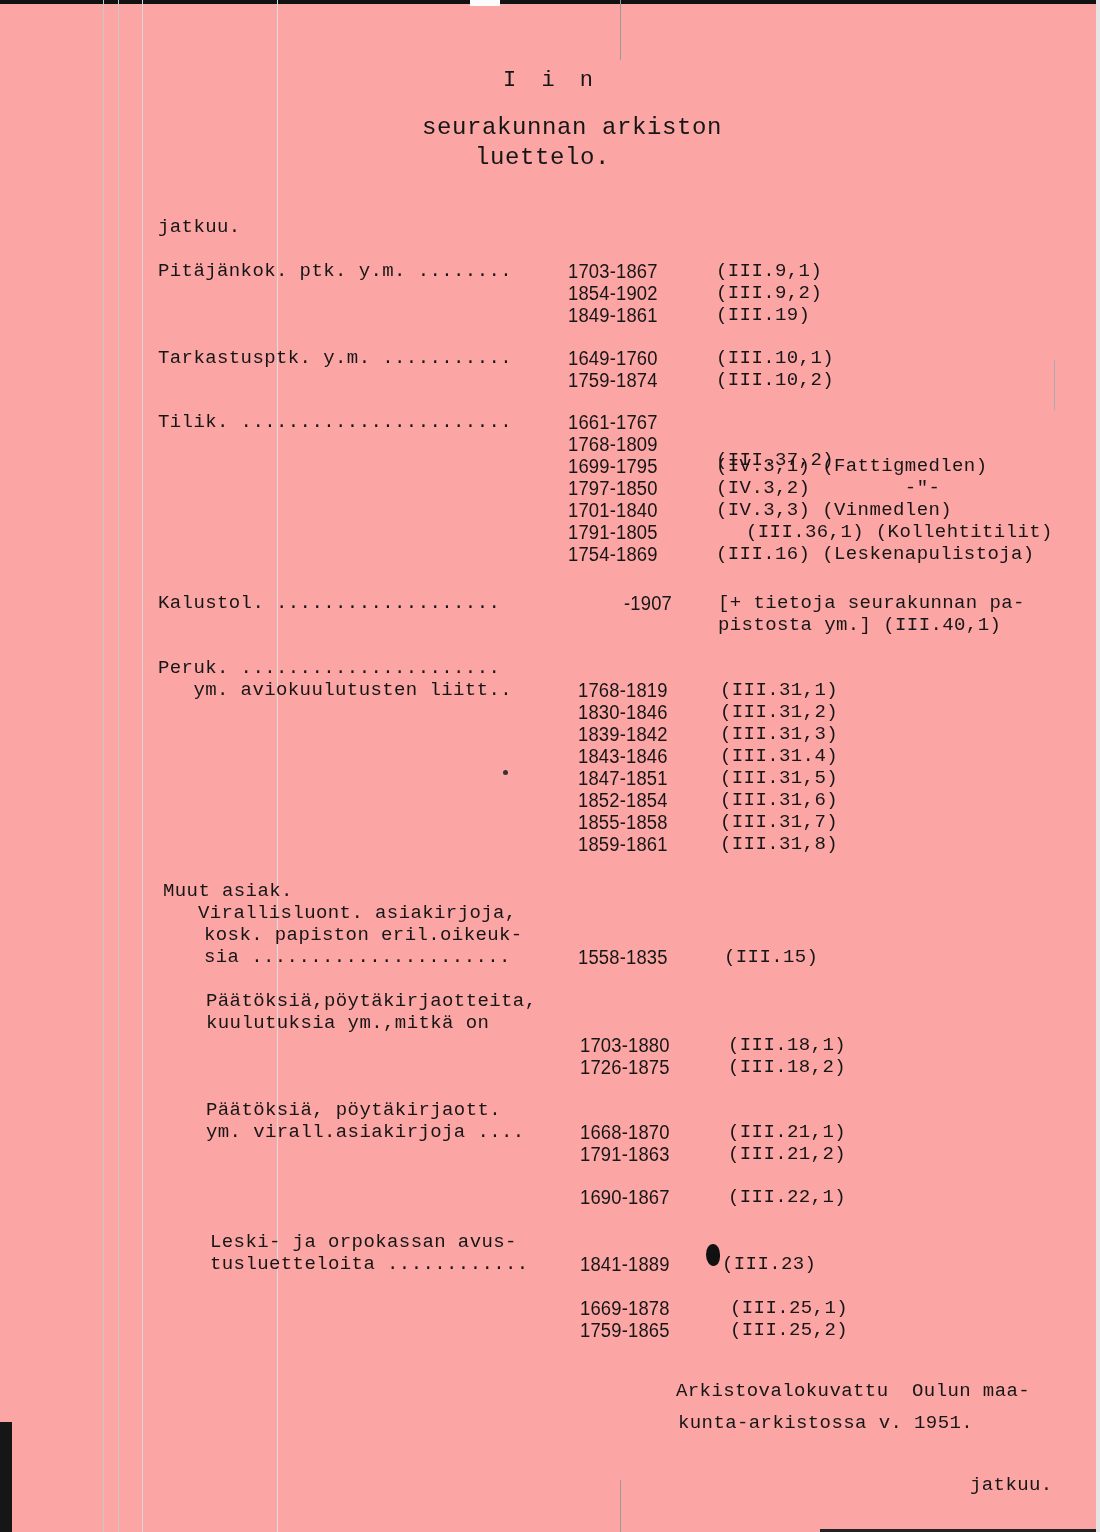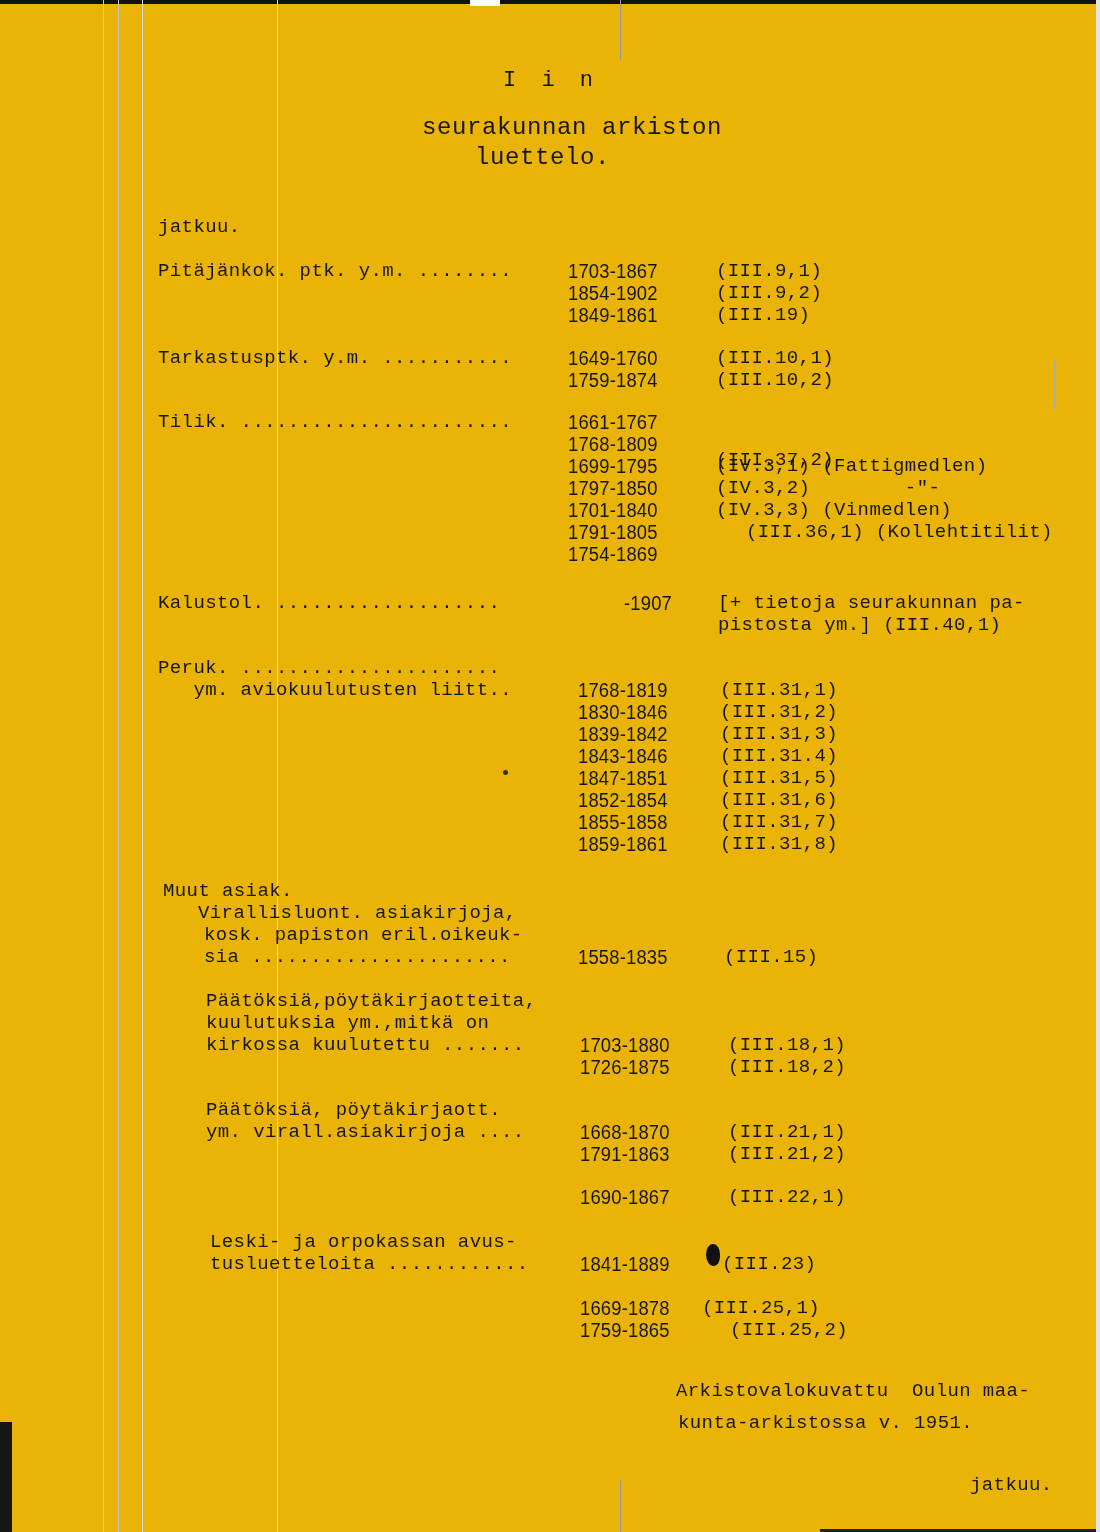--- a/index.html
+++ b/index.html
@@ -9,7 +9,7 @@
     font-family: "Liberation Mono", "DejaVu Sans Mono", monospace;
     color: #161616;
   }
-  .page { position: absolute; inset: 0; background: #eab308; }
+  .page { position: absolute; inset: 0; background: #fca5a5; }
   .edge-top { position: absolute; left: 0; top: 0; width: 1100px; height: 4px; background: #111; }
   .edge-top-gap { position: absolute; left: 470px; top: 0; width: 30px; height: 6px; background: #fcfcfc; }
   .edge-bottom { position: absolute; left: 820px; bottom: 0; width: 280px; height: 3px; background: #222; }

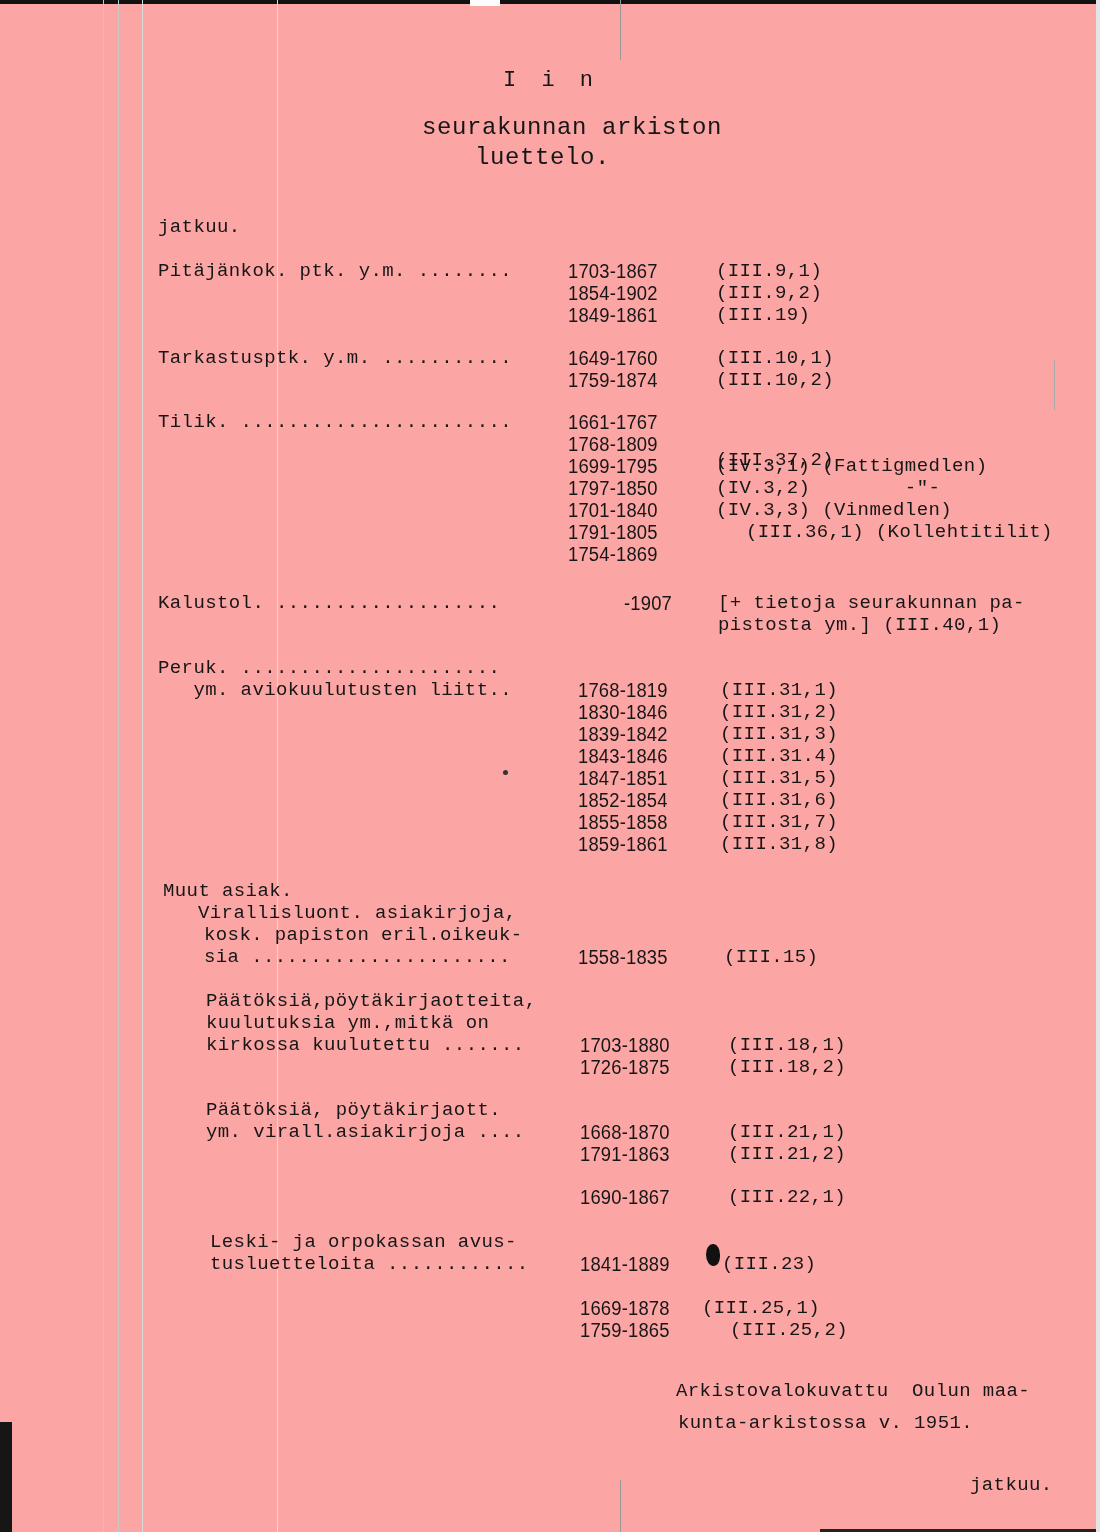--- a/index.html
+++ b/index.html
@@ -75,6 +75,7 @@
   <div class="t yr" style="left:568px;top:521px;">1791-1805</div>
   <div class="t ref" style="left:746px;top:521px;">(III.36,1) (Kollehtitilit)</div>
   <div class="t yr" style="left:568px;top:543px;">1754-1869</div>
+  <div class="t ref" style="left:716px;top:543px;">(III.16) (Leskenapulistoja)</div>
 
   <div class="t" style="left:158px;top:592px;">Kalustol. ...................</div>
   <div class="t yr" style="left:624px;top:592px;">-1907</div>

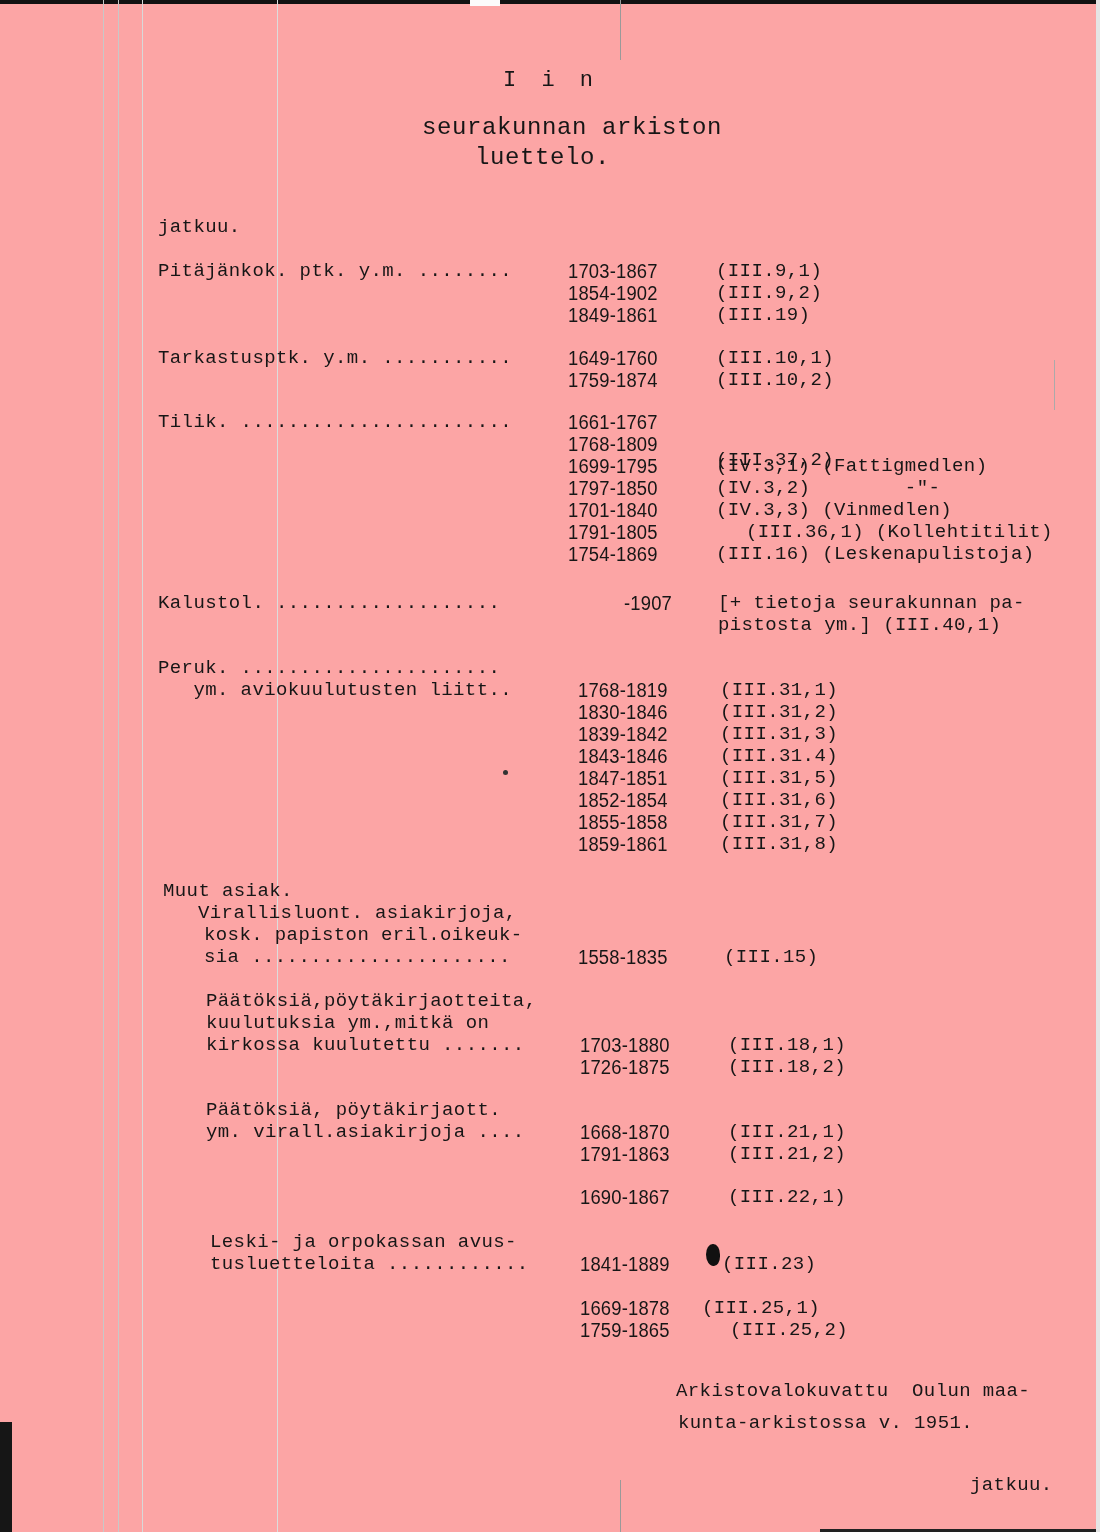--- a/index.html
+++ b/index.html
@@ -112,7 +112,6 @@
 
   <div class="t" style="left:206px;top:990px;">Päätöksiä,pöytäkirjaotteita,</div>
   <div class="t" style="left:206px;top:1012px;">kuulutuksia ym.,mitkä on</div>
-  <div class="t" style="left:206px;top:1034px;">kirkossa kuulutettu .......</div>
   <div class="t yr" style="left:580px;top:1034px;">1703-1880</div>
   <div class="t ref" style="left:728px;top:1034px;">(III.18,1)</div>
   <div class="t yr" style="left:580px;top:1056px;">1726-1875</div>

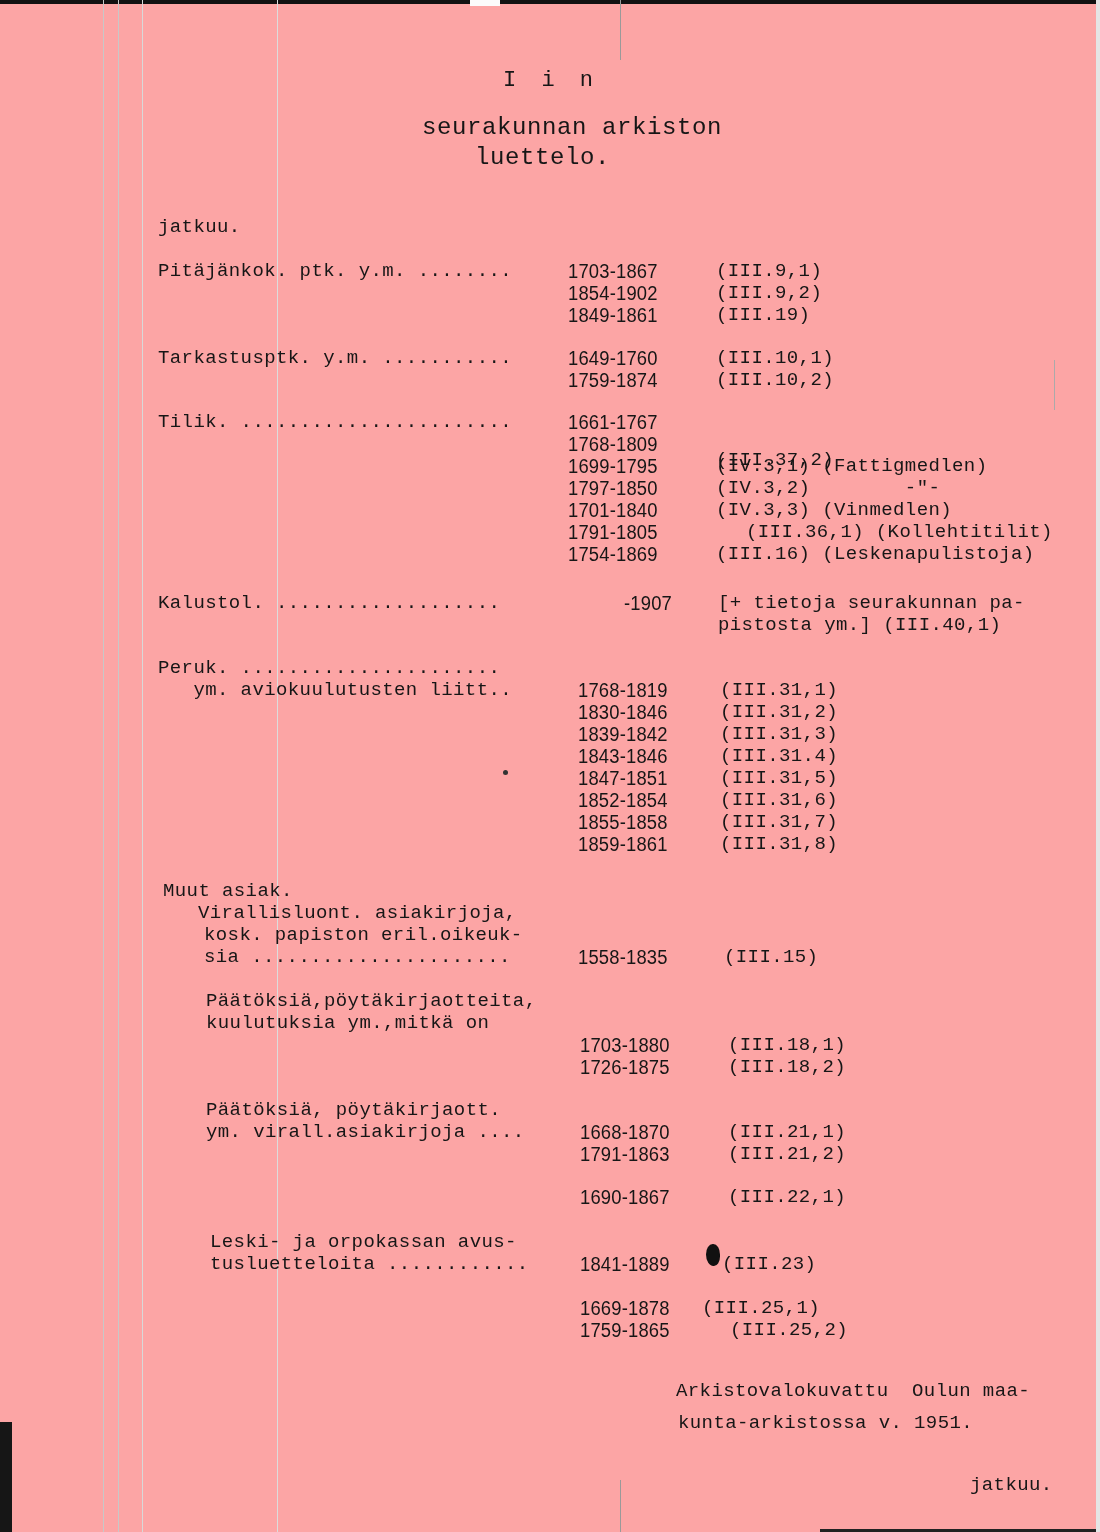--- a/index.html
+++ b/index.html
@@ -134,7 +134,7 @@
   <div class="t ref" style="left:722px;top:1253px;">(III.23)</div>
 
   <div class="t yr" style="left:580px;top:1297px;">1669-1878</div>
-  <div class="t ref" style="left:702px;top:1297px;">(III.25,1)</div>
+  <div class="t ref" style="left:730px;top:1297px;">(III.25,1)</div>
   <div class="t yr" style="left:580px;top:1319px;">1759-1865</div>
   <div class="t ref" style="left:730px;top:1319px;">(III.25,2)</div>
 

